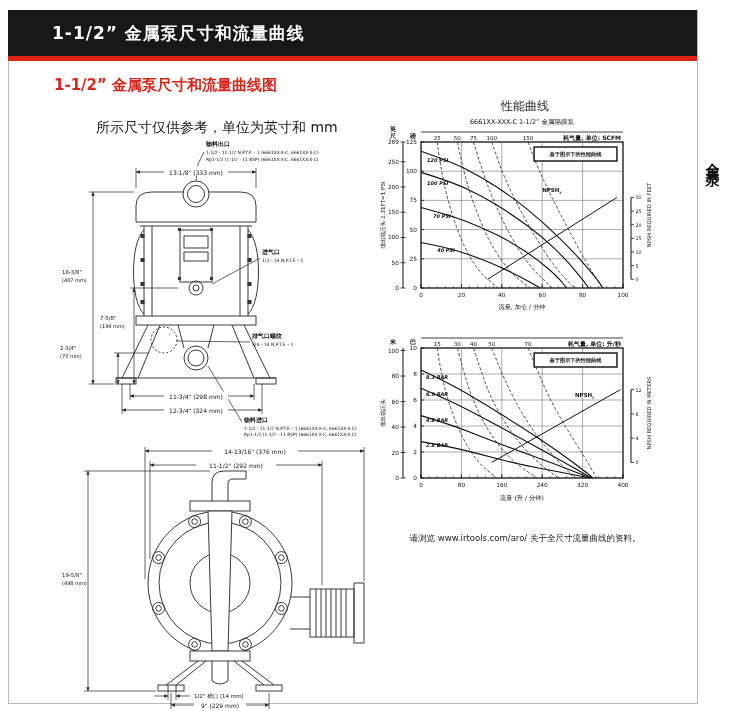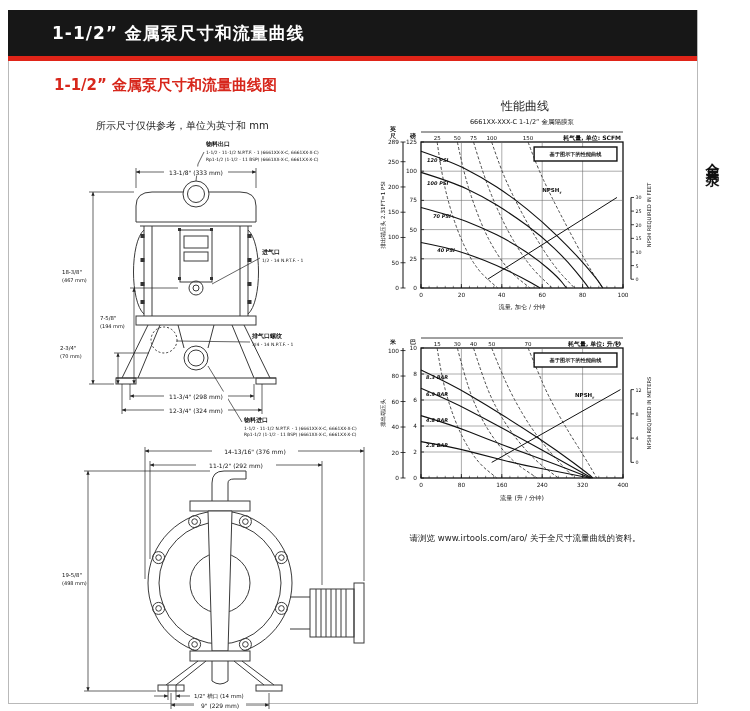--- a/index.html
+++ b/index.html
@@ -13,7 +13,7 @@
   #headerBar .t{color:#fff;font-weight:bold;font-size:17px;letter-spacing:1px;}
   #redRule{left:8px;top:56px;width:689px;height:5px;background:#e02418;}
   #sectionTitle{left:54px;top:76px;color:#d7271c;font-size:15px;font-weight:bold;}
-  #dimNote{left:96px;top:119px;font-size:10px;color:#1b1b1b;}
+  #dimNote{left:96px;top:119px;font-size:14px;color:#1b1b1b;}
   #sideTab{left:704px;top:152px;writing-mode:vertical-rl;font-size:14px;
            font-weight:bold;letter-spacing:5px;color:#111;}
   #perfTitle{left:375px;top:98px;width:300px;text-align:center;font-size:12px;color:#222;}

